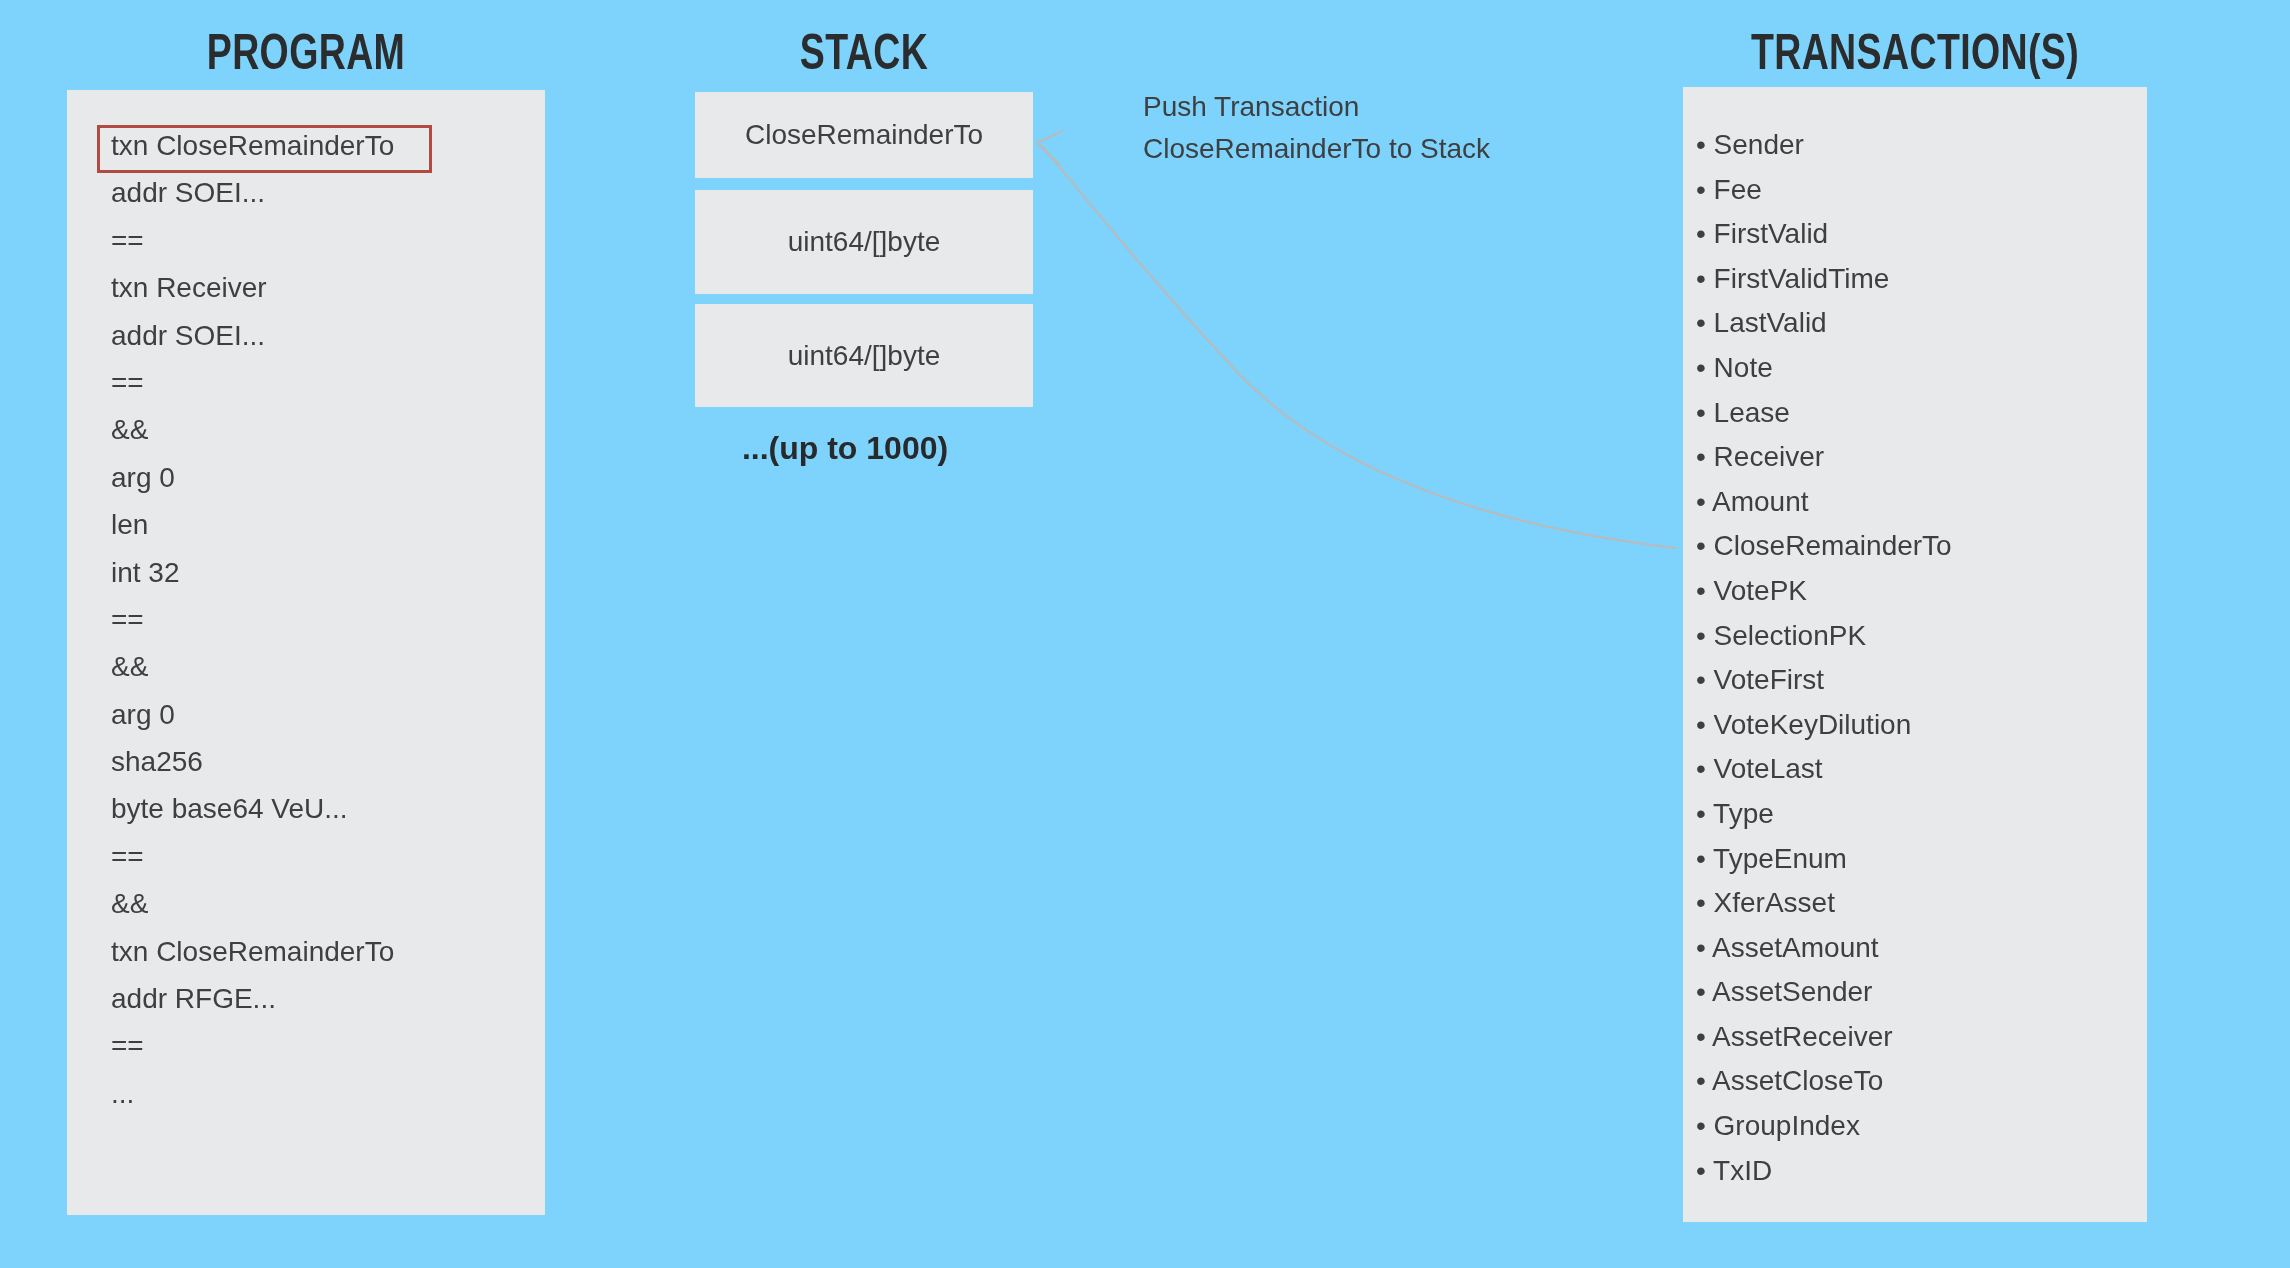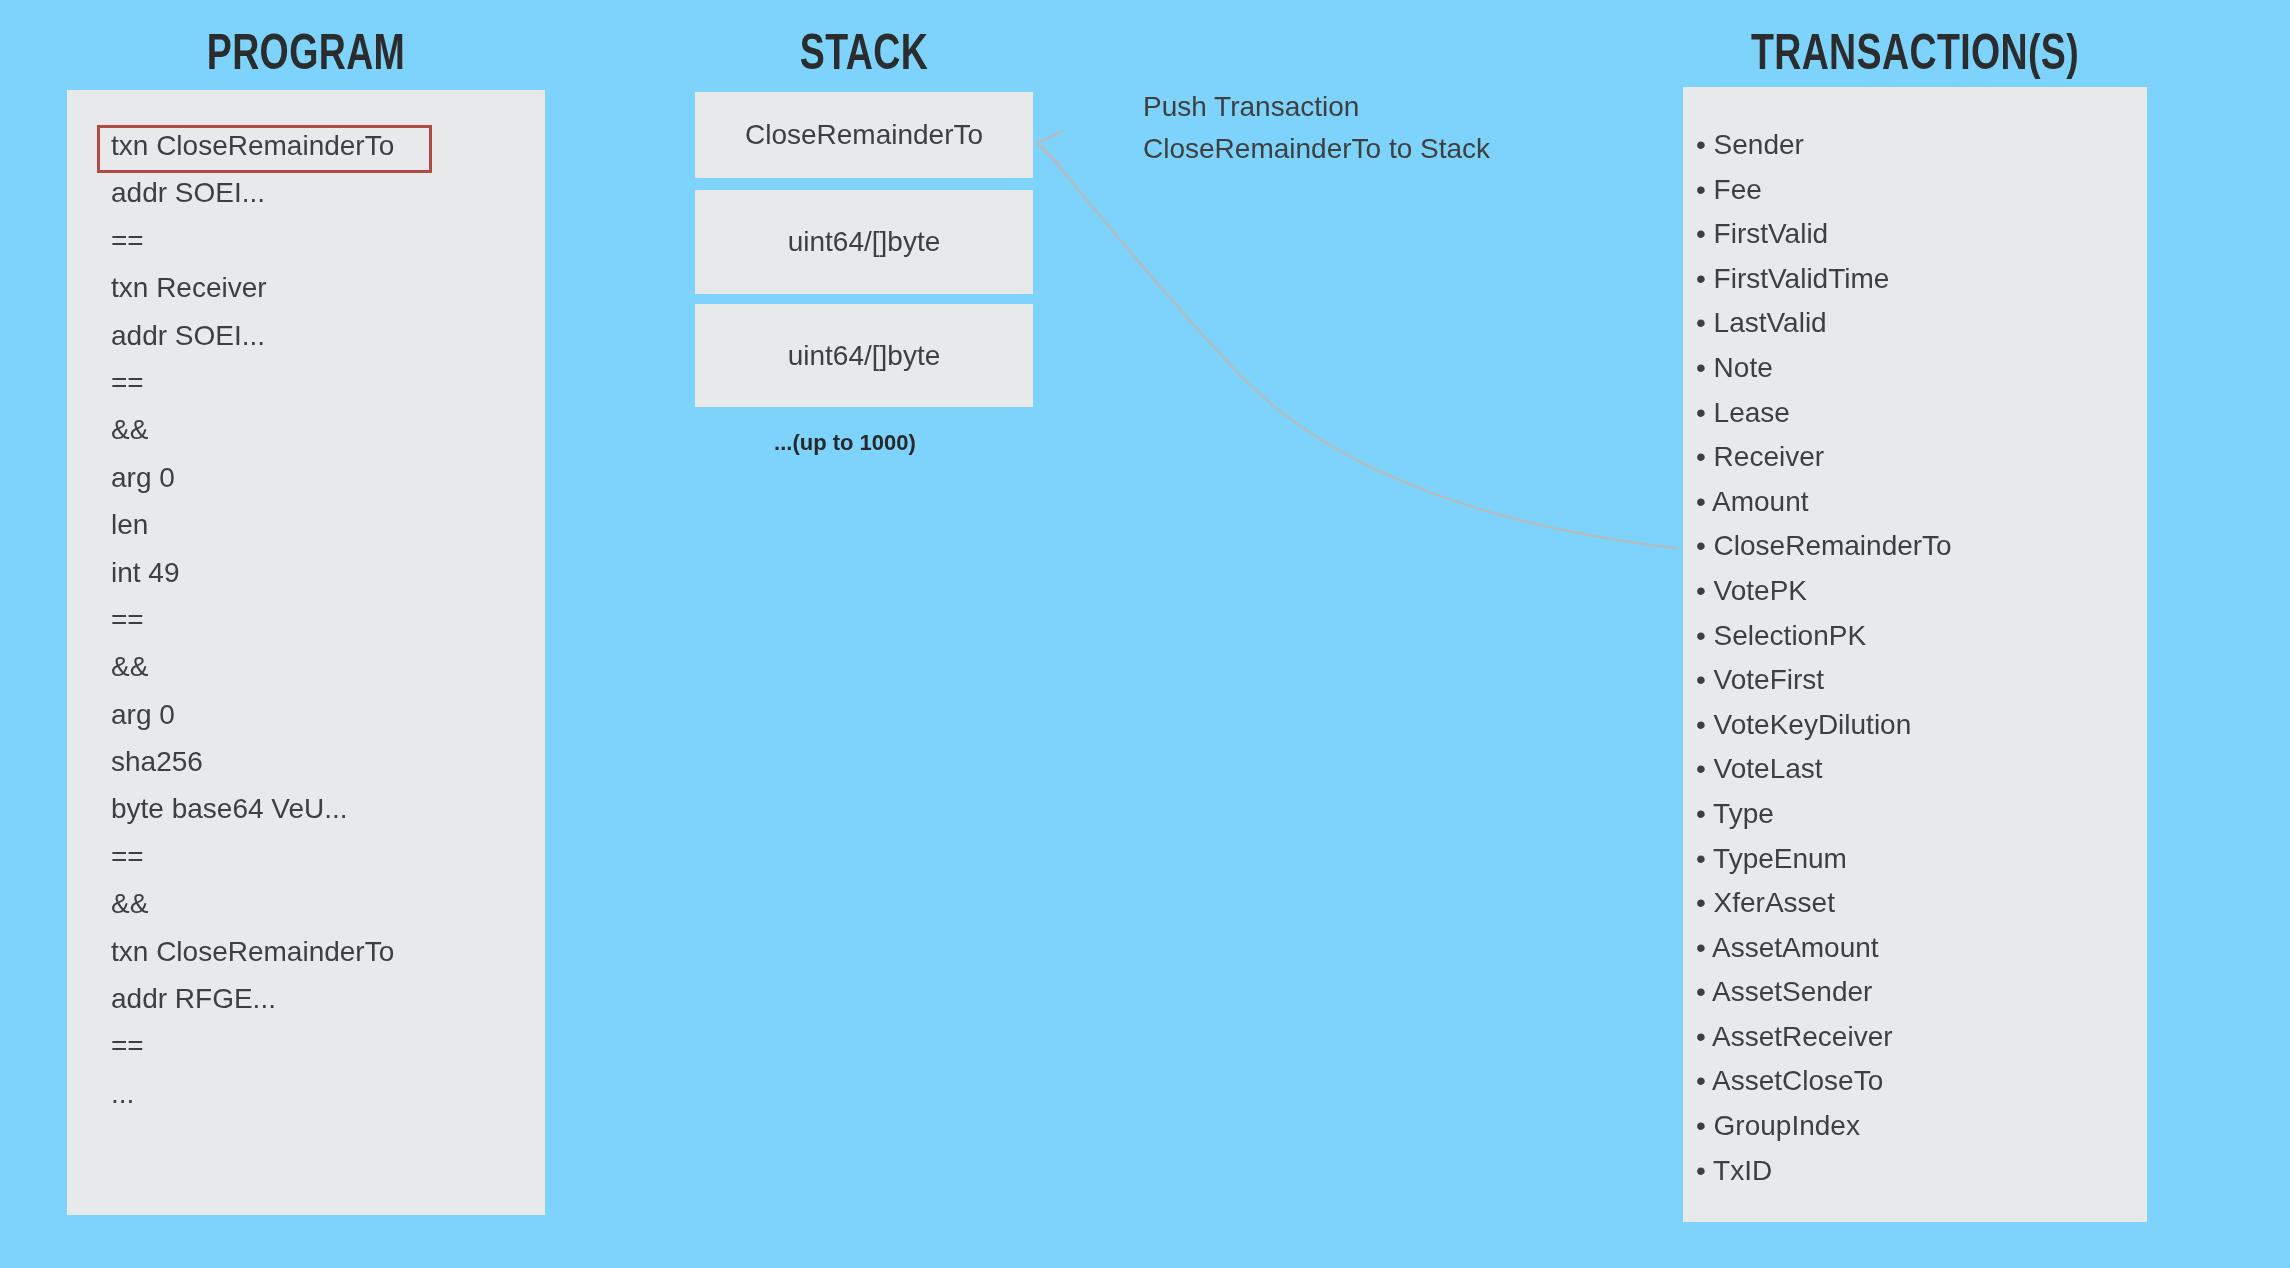--- a/index.html
+++ b/index.html
@@ -80,7 +80,7 @@
     top: 430px;
     width: 300px;
     text-align: center;
-    font-size: 22px;
+    font-size: 32px;
     font-weight: bold;
     color: #28292b;
     white-space: nowrap;

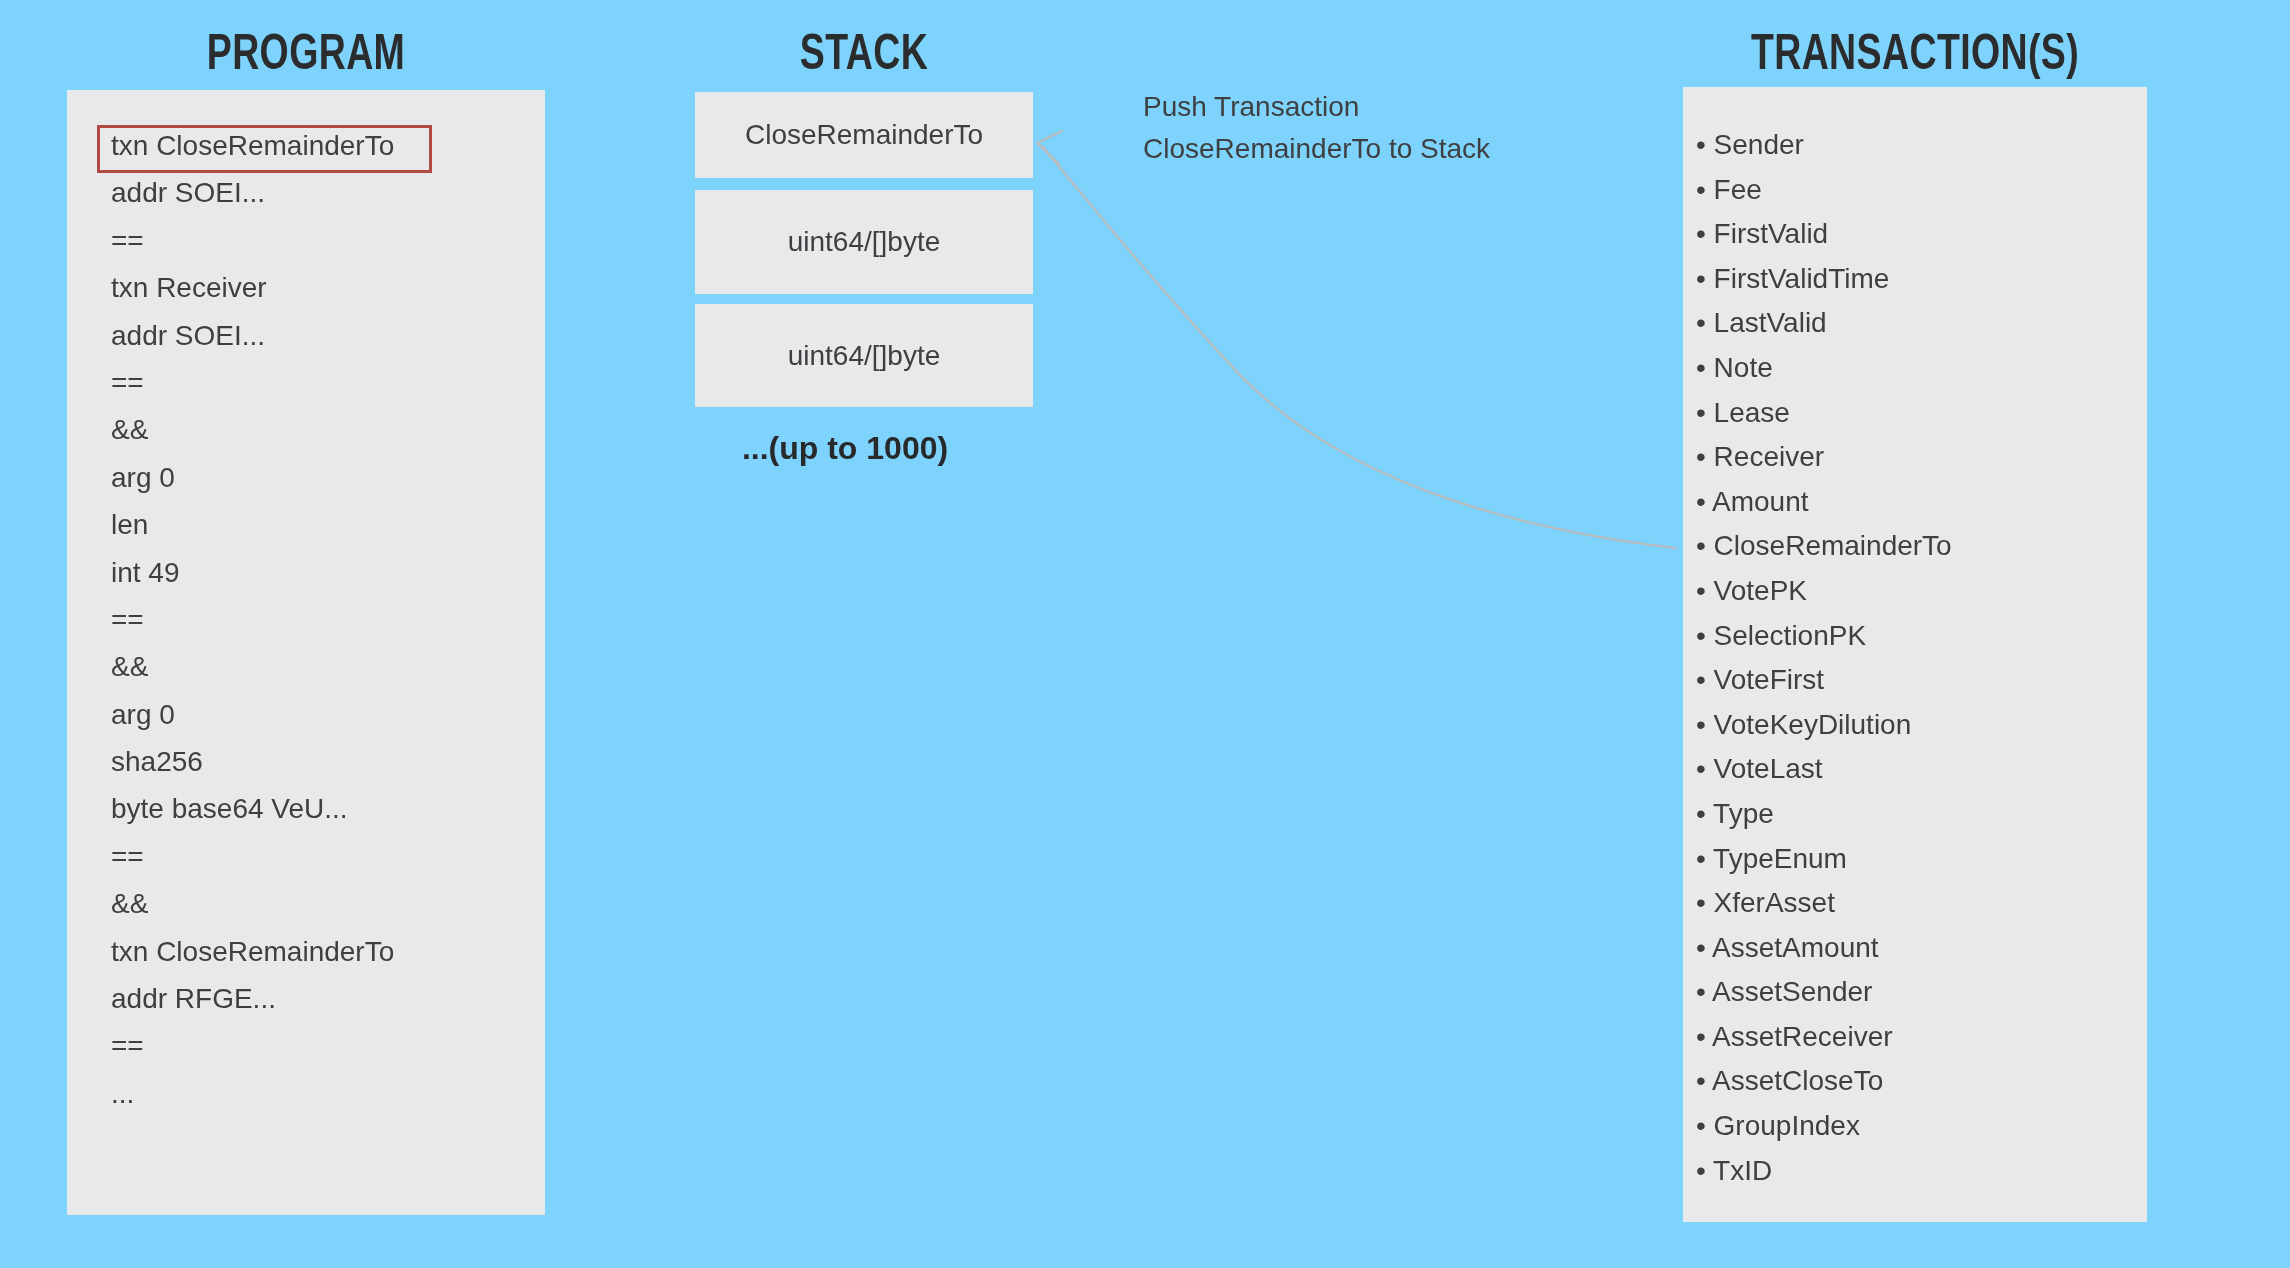--- a/index.html
+++ b/index.html
@@ -148,7 +148,7 @@
       <div class="code-line">&amp;&amp;</div>
       <div class="code-line">arg 0</div>
       <div class="code-line">len</div>
-      <div class="code-line">int 49</div>
+      <div class="code-line">int 32</div>
       <div class="code-line">==</div>
       <div class="code-line">&amp;&amp;</div>
       <div class="code-line">arg 0</div>

